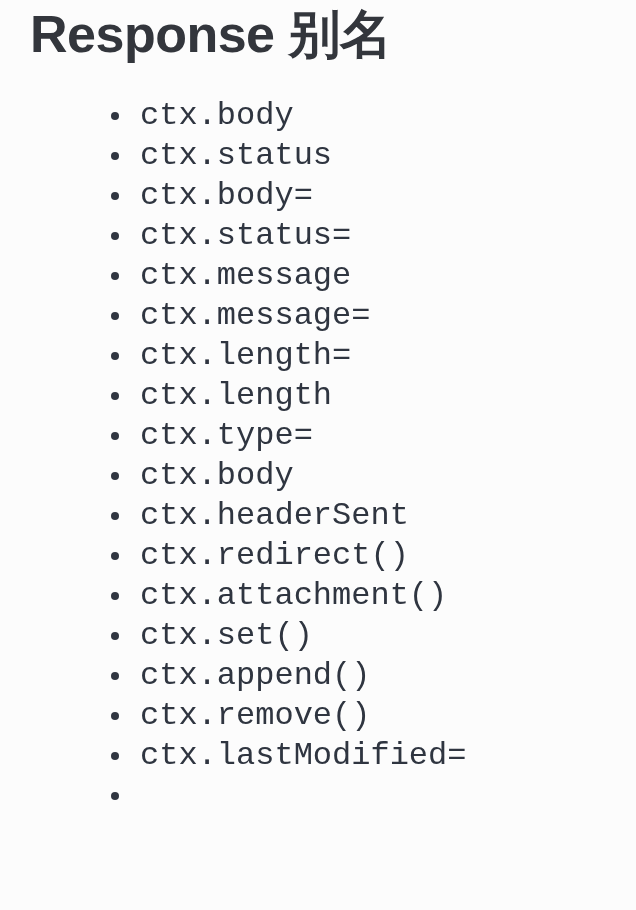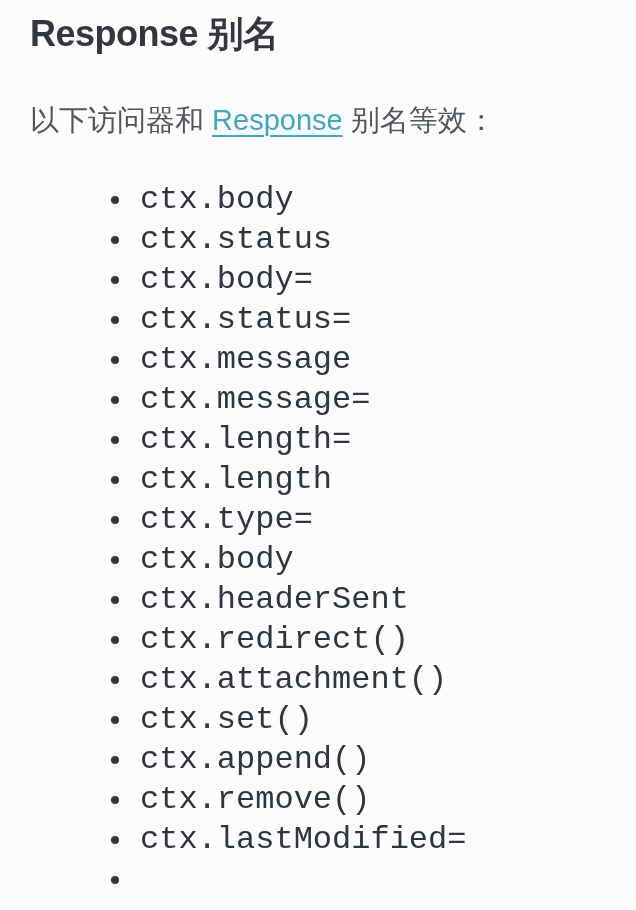--- a/index.html
+++ b/index.html
@@ -24,7 +24,7 @@
   }
   h1.page-title {
     margin: 10px 0 0;
-    font-size: 36px;
+    font-size: 52px;
     line-height: 48px;
     font-weight: 700;
     letter-spacing: -0.5px;

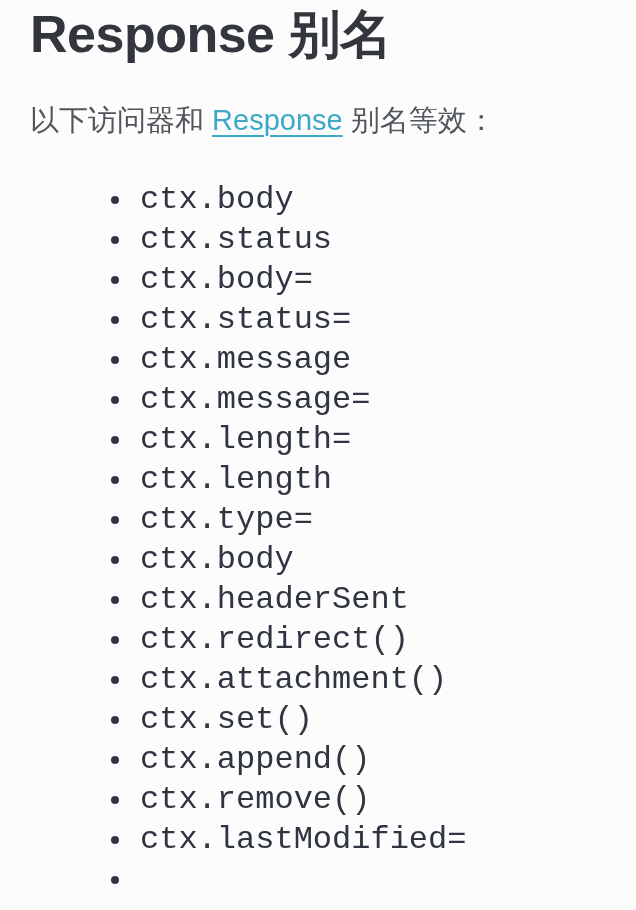--- a/index.html
+++ b/index.html
@@ -81,7 +81,6 @@
 <main class="doc">
   <h1 class="page-title">Response 别名</h1>
 
-  <p class="intro"><span>以下访问器和 </span><a class="doc-link" href="#">Response</a><span> 别名等效：</span></p>
 
   <ul class="alias-list">
       <li>

